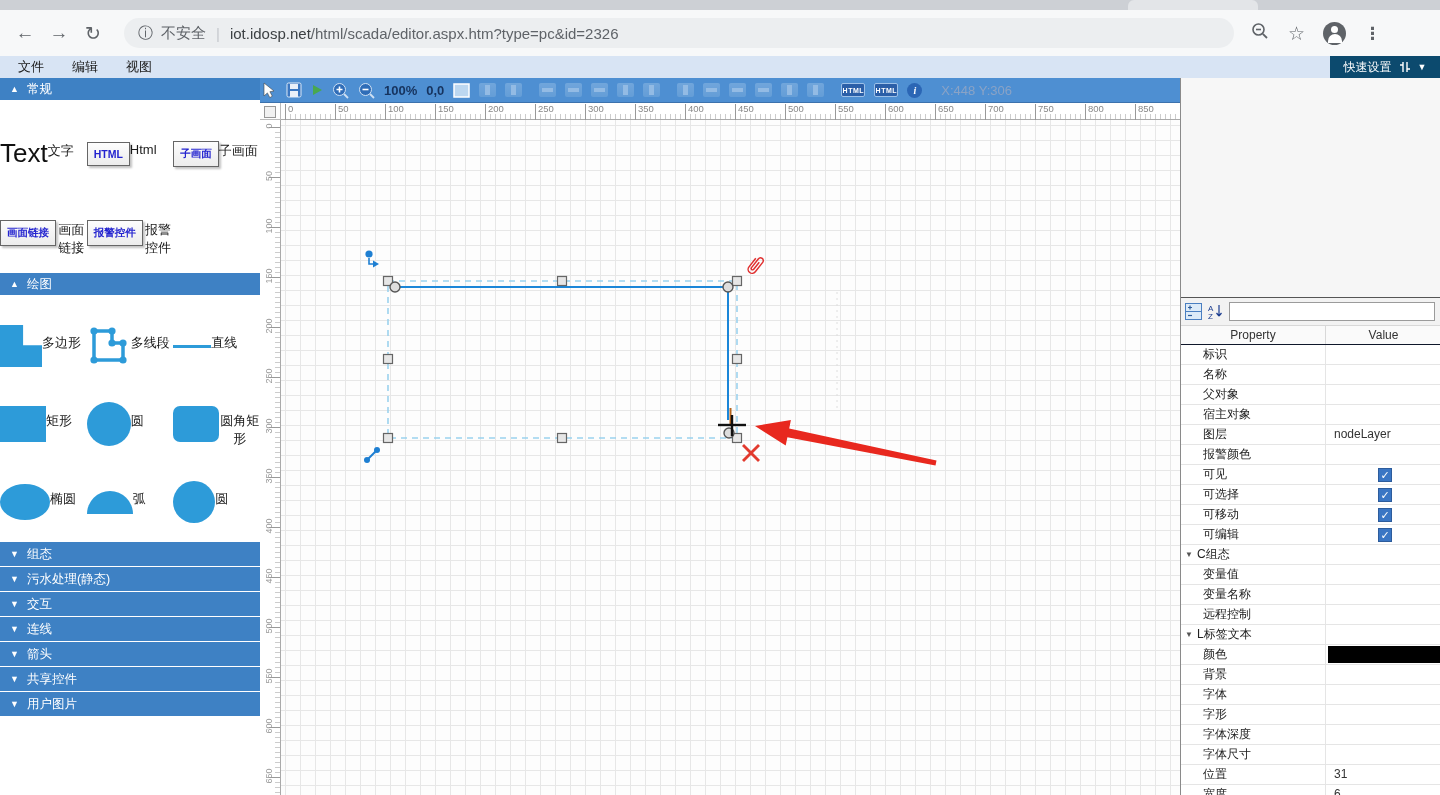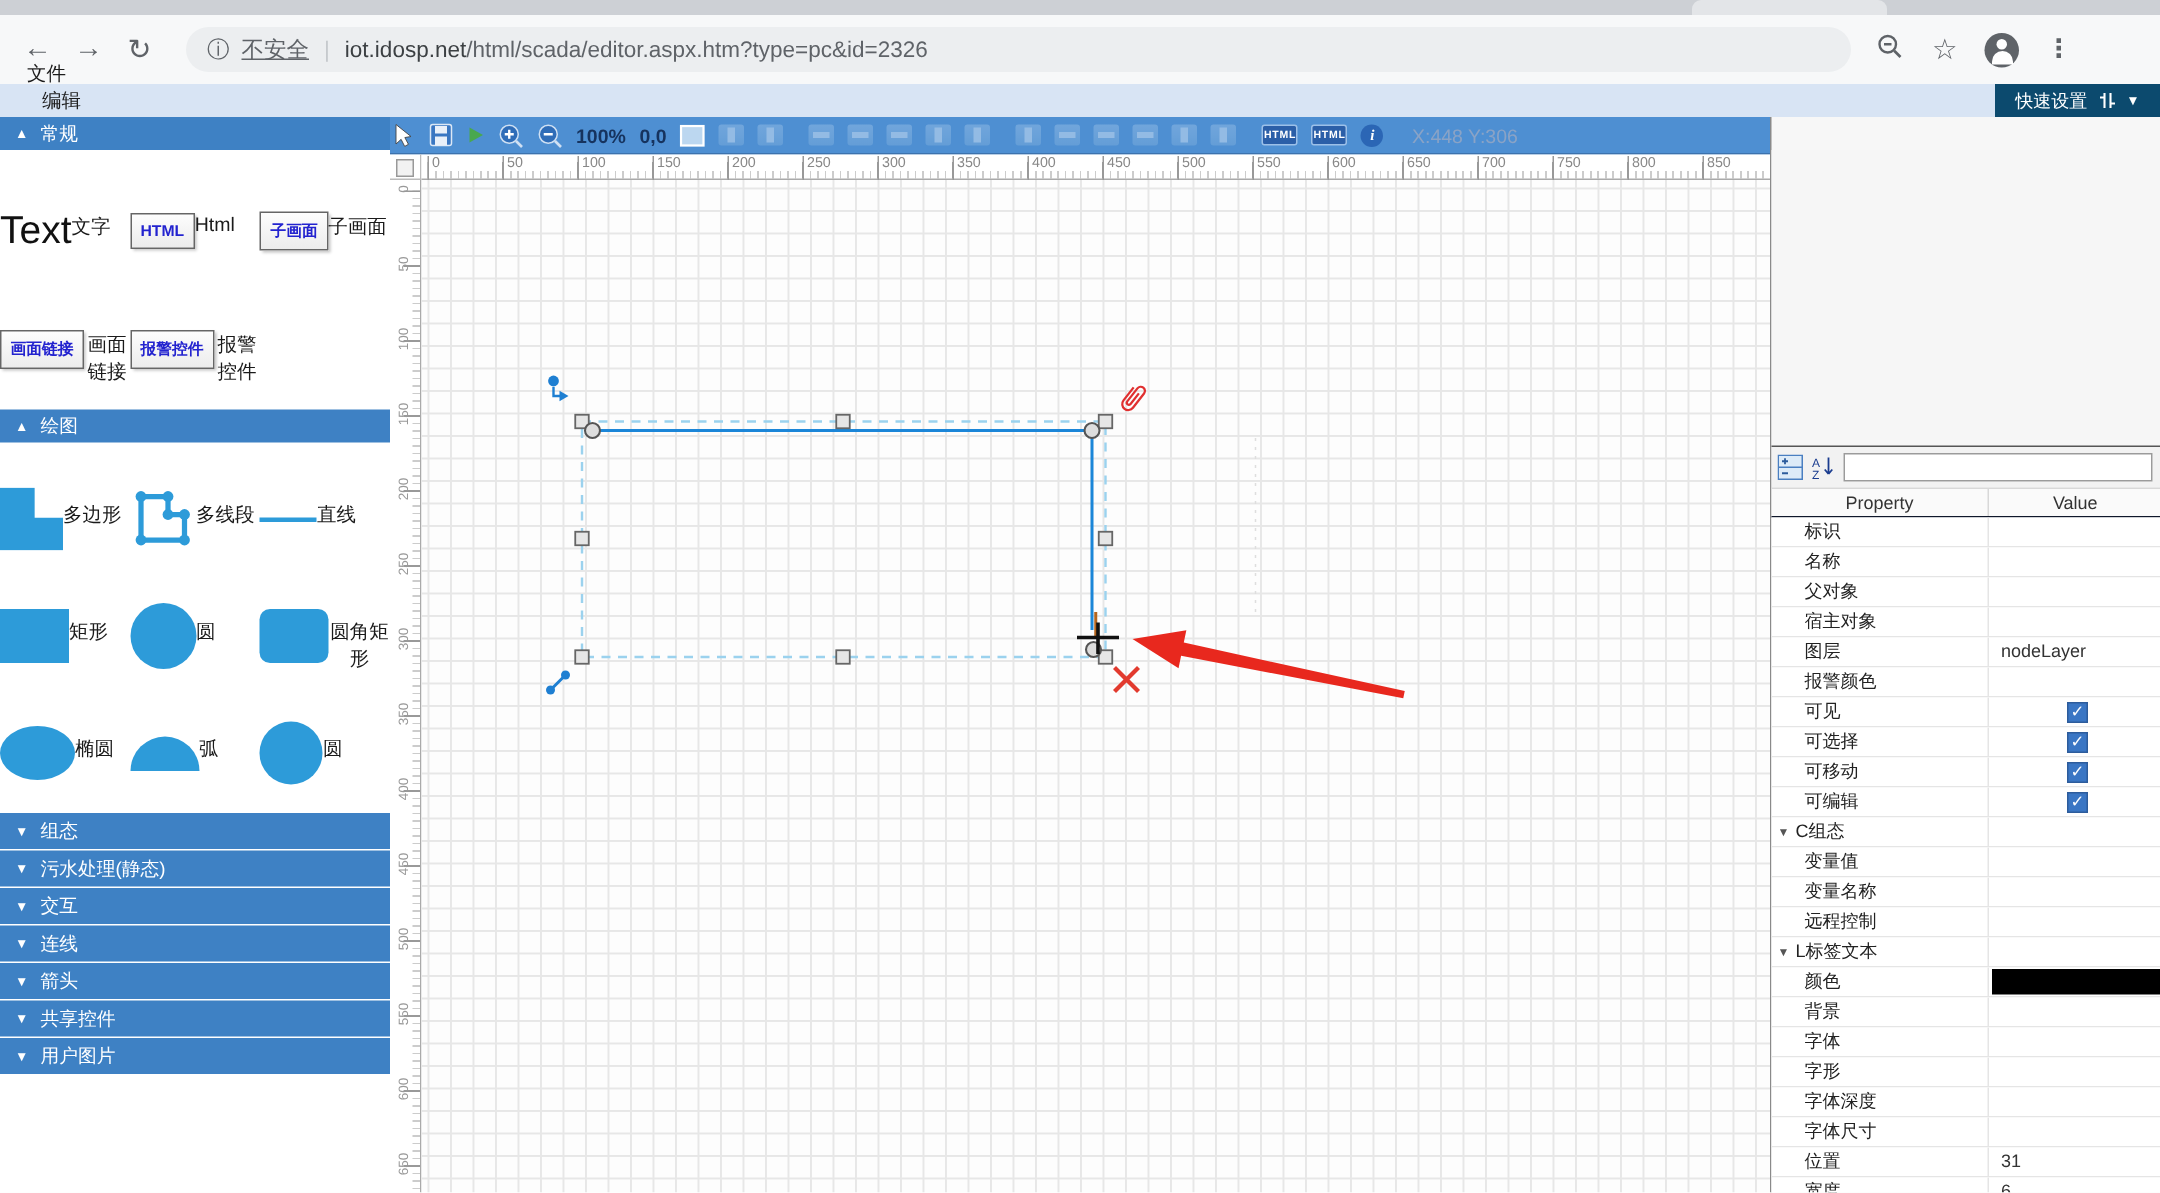--- a/index.html
+++ b/index.html
@@ -15,7 +15,7 @@
   .navbtn.back { margin-left:8px; }
   .omnibox { margin-left:14px; width:1110px; height:30px; background:#eceef0; border-radius:15px; display:flex; align-items:center; padding:0 14px; }
   .omni-info { font-size:15px; color:#5f6368; margin-right:8px; }
-  .omni-sec { font-size:15px; color:#5f6368;text-decoration:underline; }
+  .omni-sec { font-size:15px; color:#5f6368; }
   .omni-div { color:#c6c9cd; margin:0 10px; font-size:15px; }
   .omni-domain { font-size:15px; color:#3c4043; }
   .omni-path { font-size:15px; color:#5f6368; }

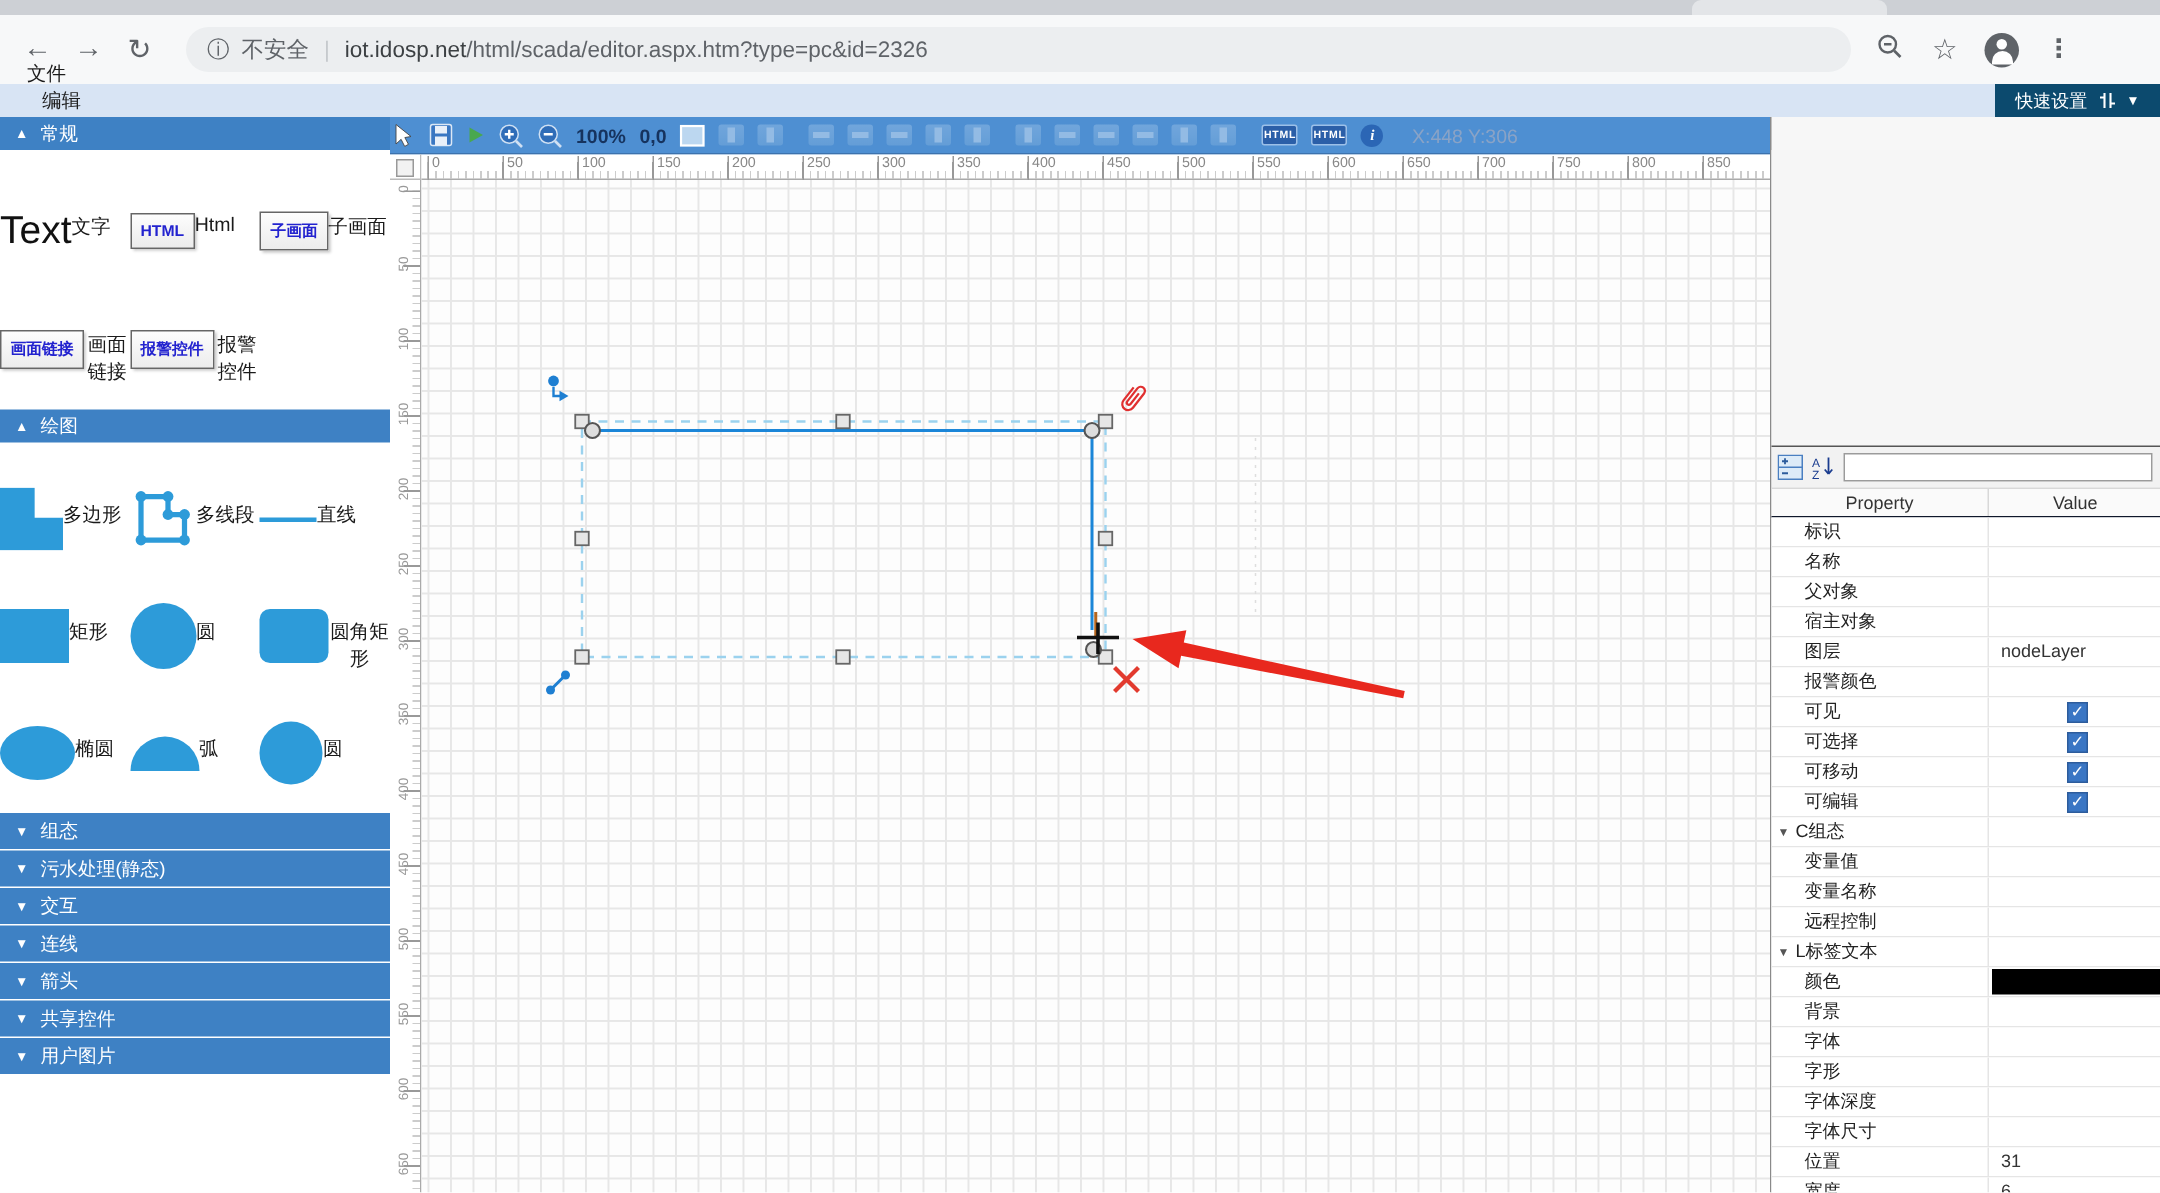--- a/index.html
+++ b/index.html
@@ -139,7 +139,7 @@
   </div>
 
   <div class="menubar">
-    <span style="display:flex;flex-direction:column;">
+    <span style="display:flex;">
         <span class="menu-item">文件</span>
         <span class="menu-item">编辑</span>
         <span class="menu-item">视图</span>

